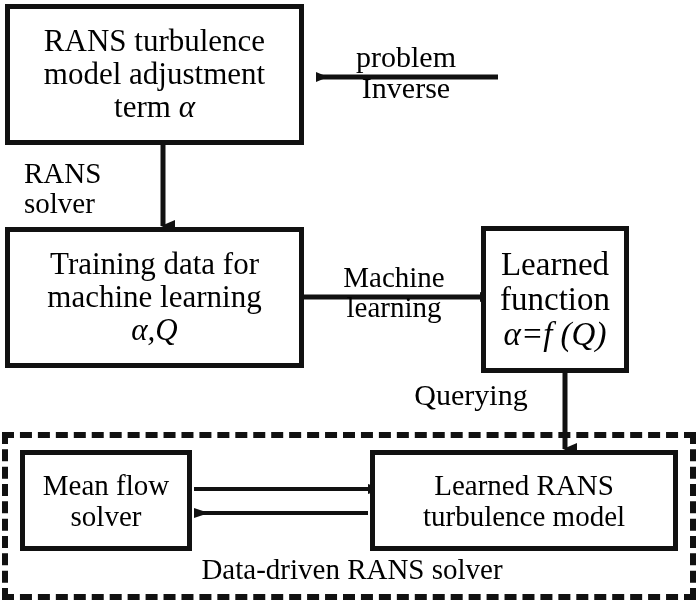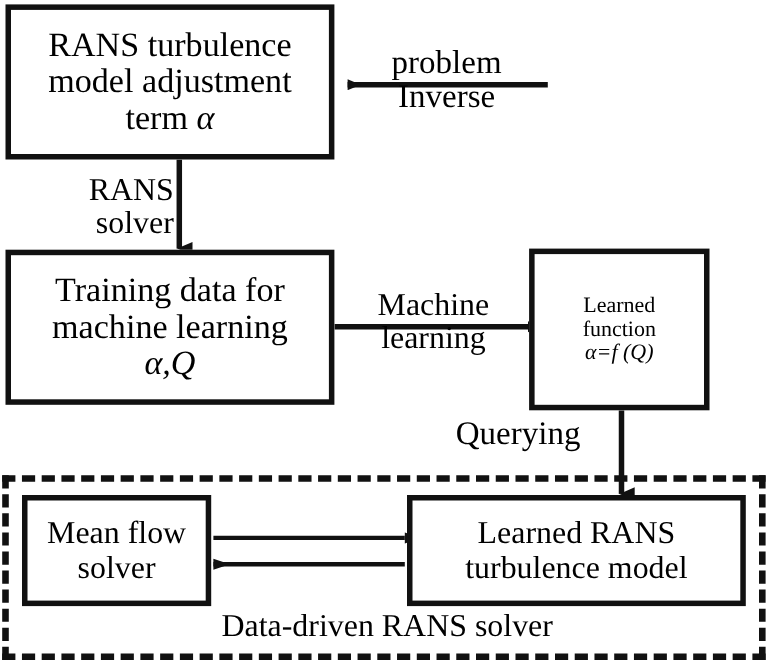--- a/index.html
+++ b/index.html
@@ -99,7 +99,7 @@
   }
   #label-ranssolver {
     left: 24px; top: 159px; width: 134px;
-    text-align: right;
+    text-align: left;
     font-size: 29px;
   }
   #label-machine {

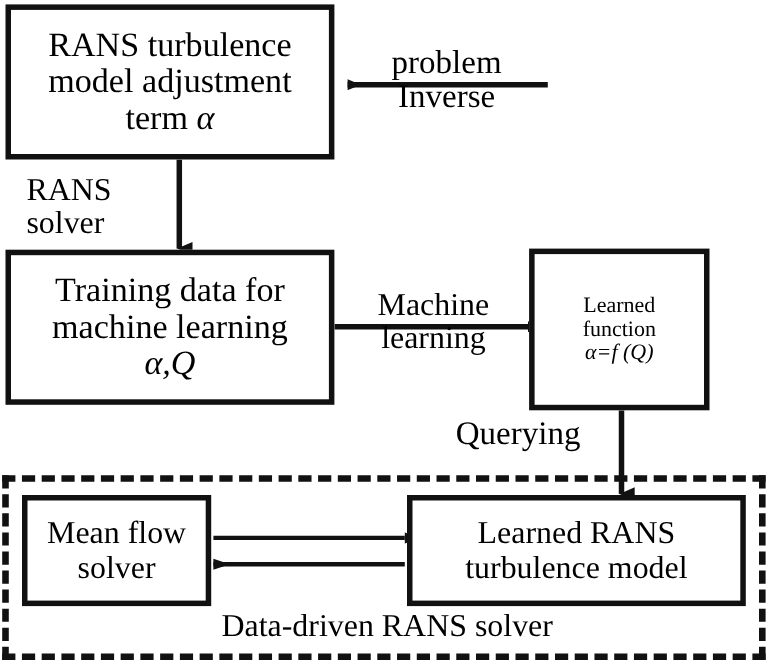--- a/index.html
+++ b/index.html
@@ -53,8 +53,8 @@
     font-size: 31px;
   }
   #box-learned {
-    left: 481px; top: 226px; width: 164px; height: 147px;
-    font-size: 20px;
+    left: 481px; top: 226px; width: 148px; height: 147px;
+    font-size: 33px;
   }
   #box-meanflow {
     left: 20px; top: 450px; width: 172px; height: 101px;

